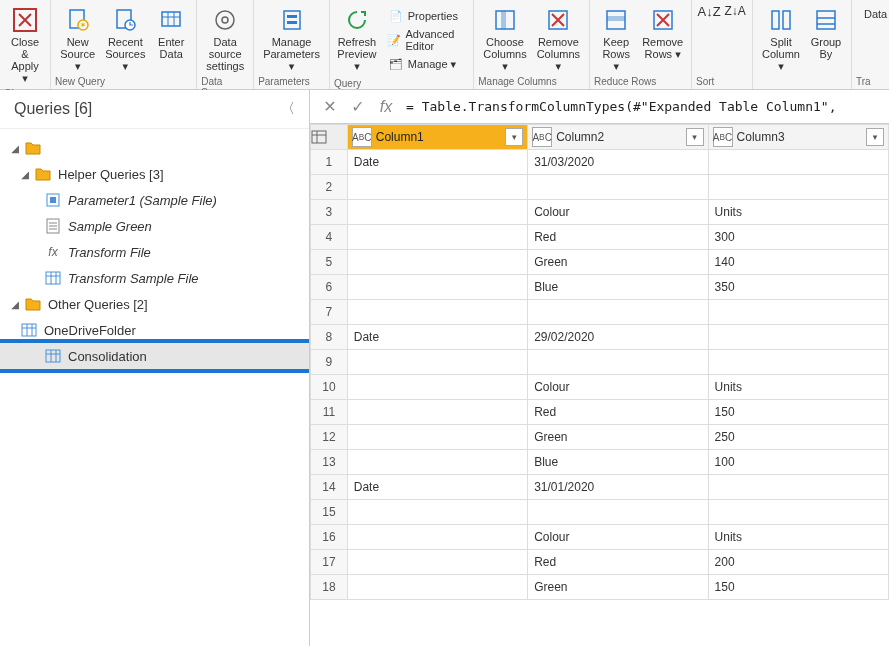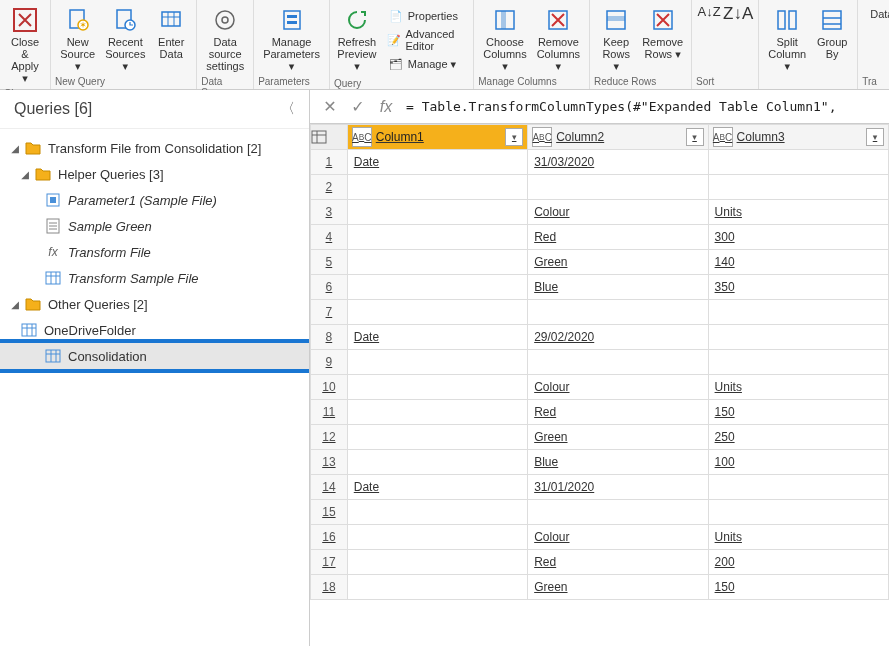--- a/index.html
+++ b/index.html
@@ -224,7 +224,7 @@
           <span style="font-size:13px;">A↓Z</span>
         </div>
       <div class="ribbon-btn" style="min-width:26px;padding:1px;">
-          <span style="font-size:17px;">Z↓A</span>
+          <span style="font-size:12px;">Z↓A</span>
         </div>
     </div>
     <div class="ribbon-group-label">Sort</div>

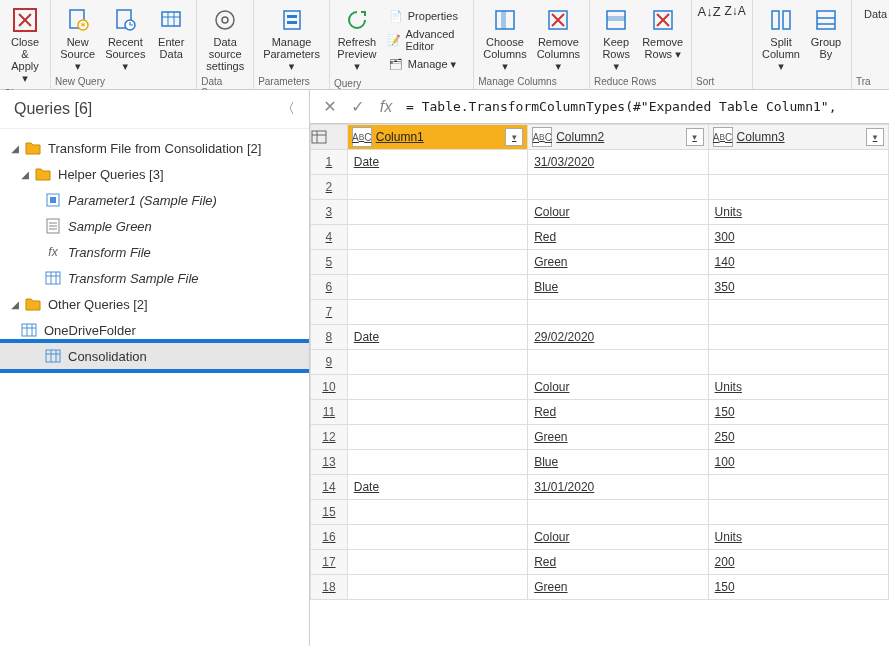--- a/index.html
+++ b/index.html
@@ -40,7 +40,7 @@
 
 
 .grid-wrap { flex: 1; display: flex; flex-direction: column; overflow: hidden; }
-.grid { flex: 1; overflow: auto; text-decoration: underline; }
+.grid { flex: 1; overflow: auto; }
 table { border-collapse: collapse; width: 100%; }
 th, td { border: 1px solid #ddd; font-size: 12px; height: 25px; text-align: left; }
 th { background: #f4f4f4; font-weight: normal; position: relative; }

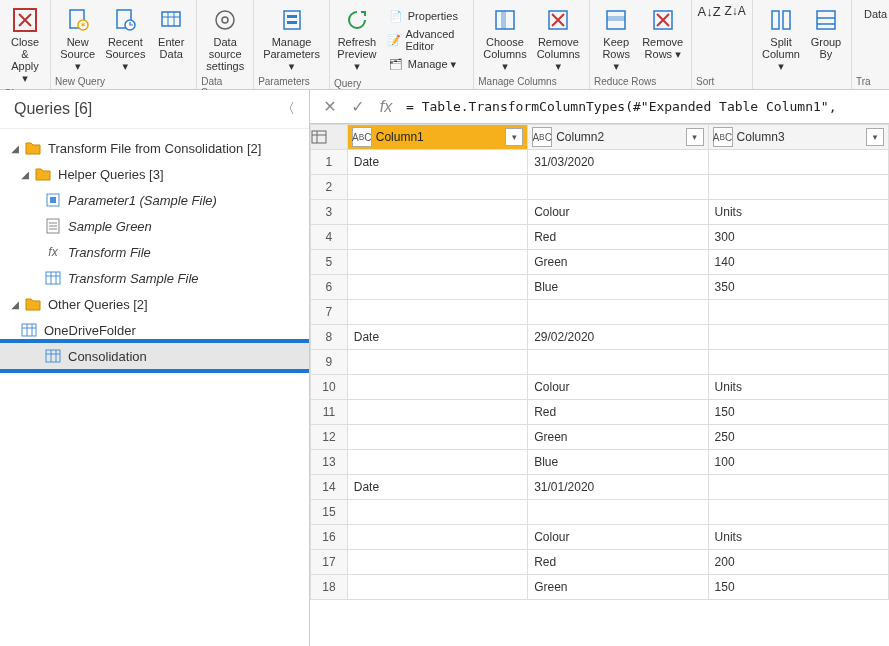--- a/index.html
+++ b/index.html
@@ -283,7 +283,6 @@
               <path d="M1 2 h5 l2 2 h7 v9 h-14 z" fill="#f5b01b" stroke="#c78a00"></path>
             </svg>
           </span>
-        <span>Transform File from Consolidation [2]</span>
       </div>
 
       <div class="tree-row depth1">

